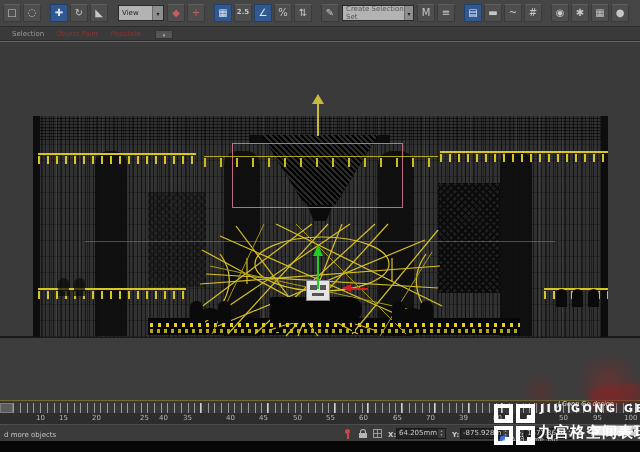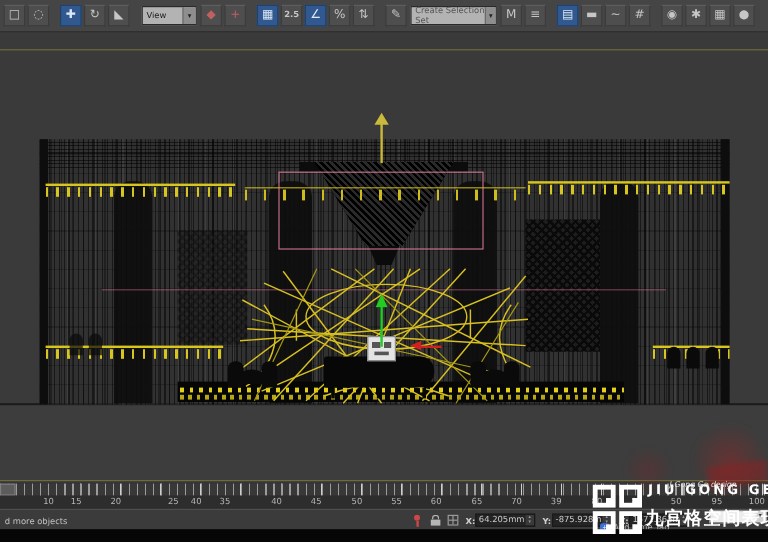--- a/index.html
+++ b/index.html
@@ -212,6 +212,12 @@
     <div class="tbi">●</div>
   </div>
 
+  <div class="ribbon">
+    <span class="rtab">Selection</span>
+    <span class="rtab red">Object Paint</span>
+    <span class="rtab red">Populate</span>
+    <span class="ribbon-tool">▾</span>
+  </div>
 
   <div class="viewport">
 

